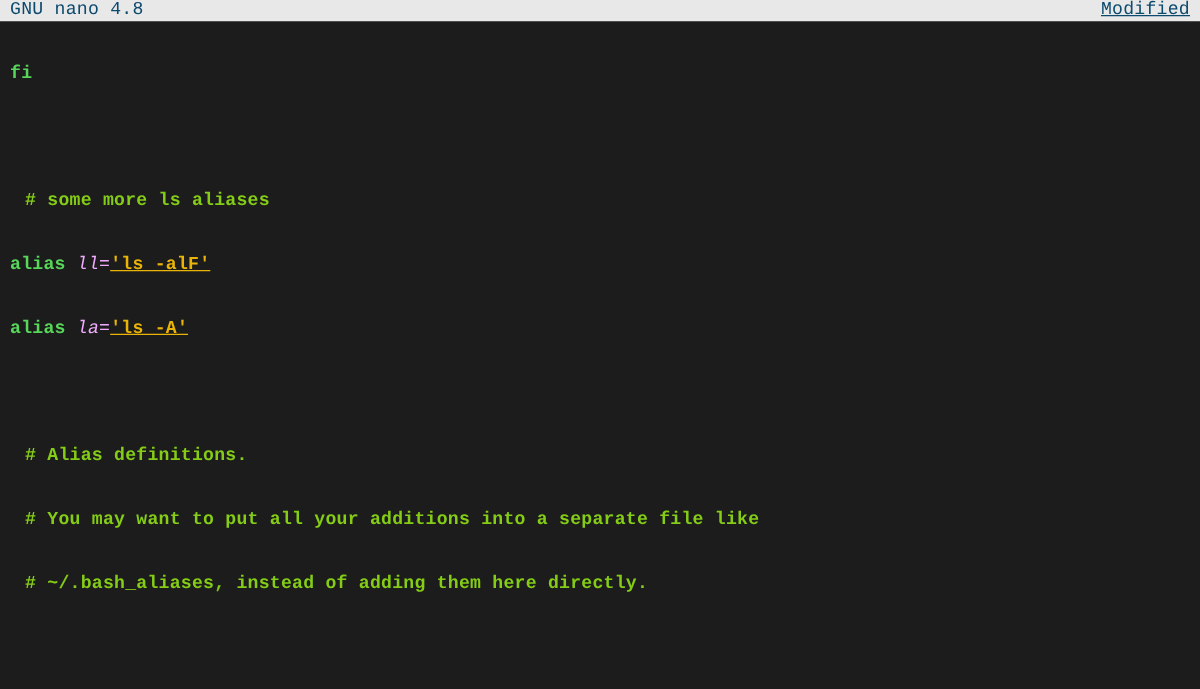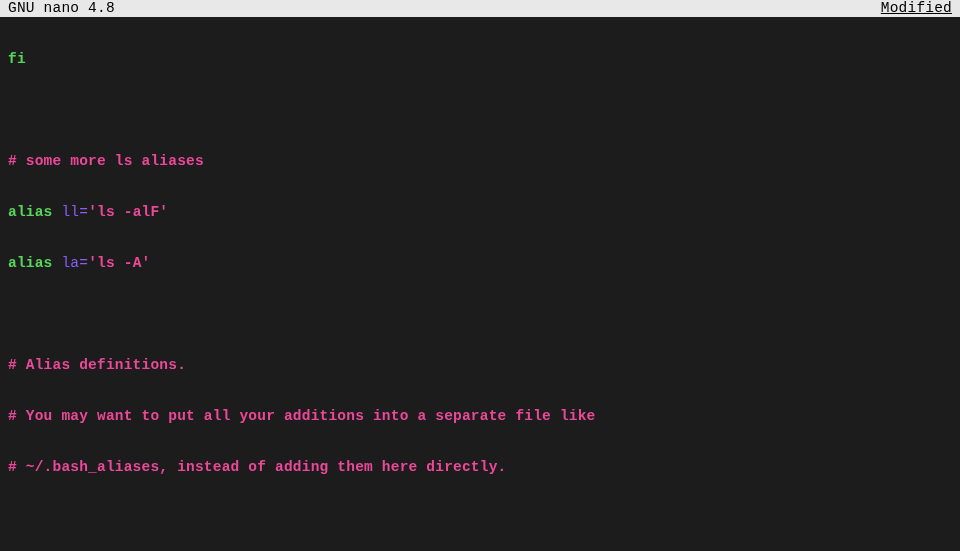--- a/index.html
+++ b/index.html
@@ -17,7 +17,7 @@
   }
   .titlebar {
     background: #e8e8e8;
-    color: #000000;
+    color: #0c4a6e;
     height: 17px;
     display: flex;
     padding: 0 8px;

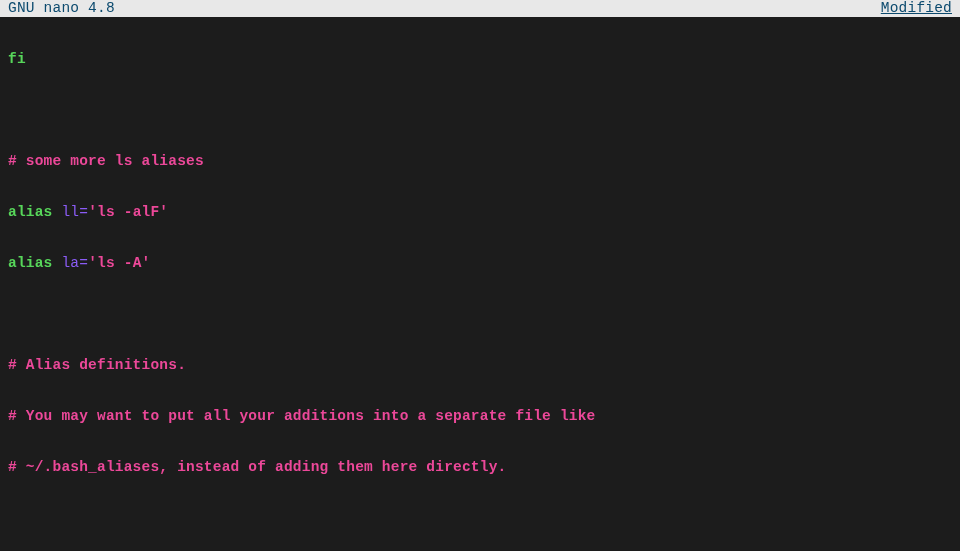--- a/index.html
+++ b/index.html
@@ -33,7 +33,7 @@
   .ln { height: 17px; }
 
   .c-green   { color: #57d65a; margin-top: 44px; }
-  .c-cyan    { color: #ec4899; }
+  .c-cyan    { color: #84cc16; margin-left: 12px; }
   .c-white   { color: #8b5cf6; }
   .c-yellow  { color: #ec4899; }
   .bold      { font-weight: 700; }

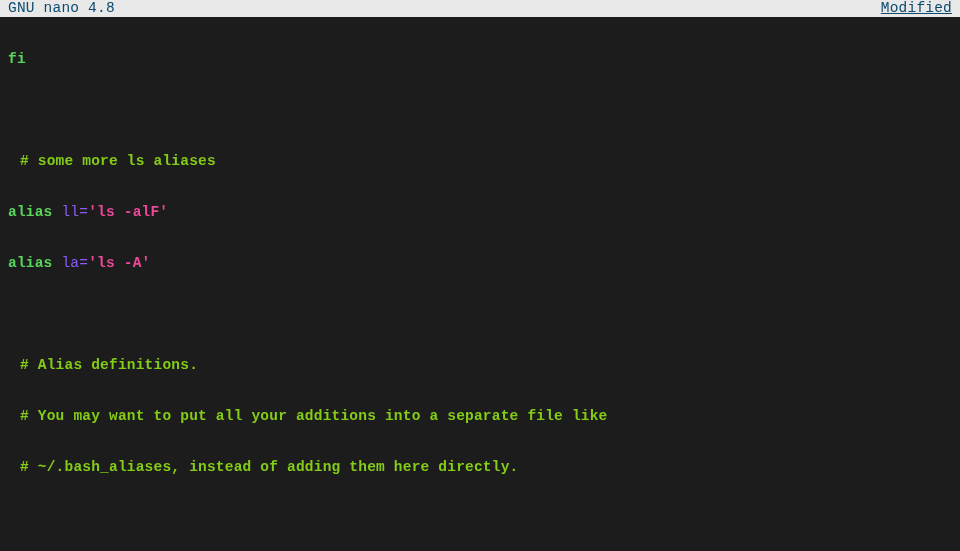--- a/index.html
+++ b/index.html
@@ -34,7 +34,7 @@
 
   .c-green   { color: #57d65a; margin-top: 44px; }
   .c-cyan    { color: #84cc16; margin-left: 12px; }
-  .c-white   { color: #8b5cf6; }
+  .c-white   { color: #f0abfc; font-style: italic; }
   .c-yellow  { color: #ec4899; }
   .bold      { font-weight: 700; }
 </style>

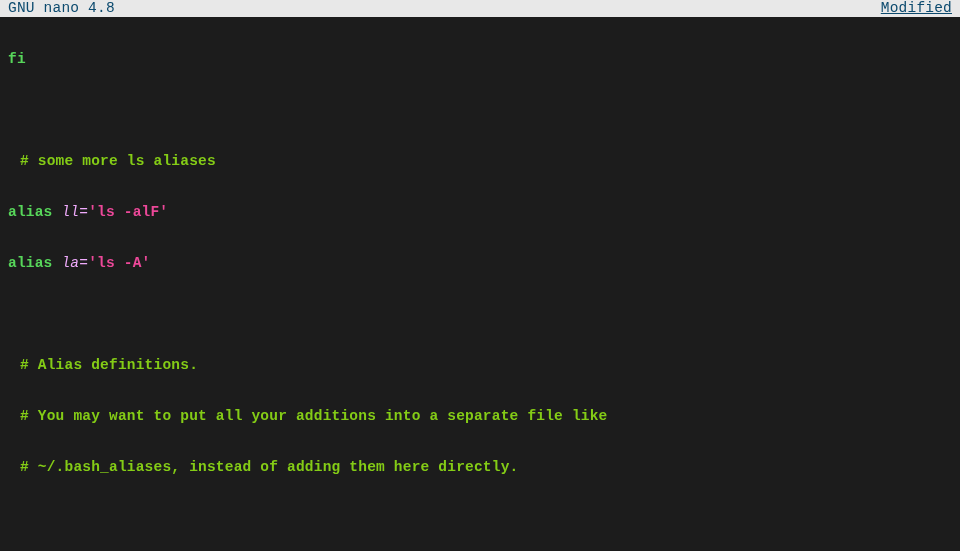--- a/index.html
+++ b/index.html
@@ -35,7 +35,7 @@
   .c-green   { color: #57d65a; margin-top: 44px; }
   .c-cyan    { color: #84cc16; margin-left: 12px; }
   .c-white   { color: #f0abfc; font-style: italic; }
-  .c-yellow  { color: #ec4899; }
+  .c-yellow  { color: #eab308; text-decoration: underline; }
   .bold      { font-weight: 700; }
 </style>
 </head>

